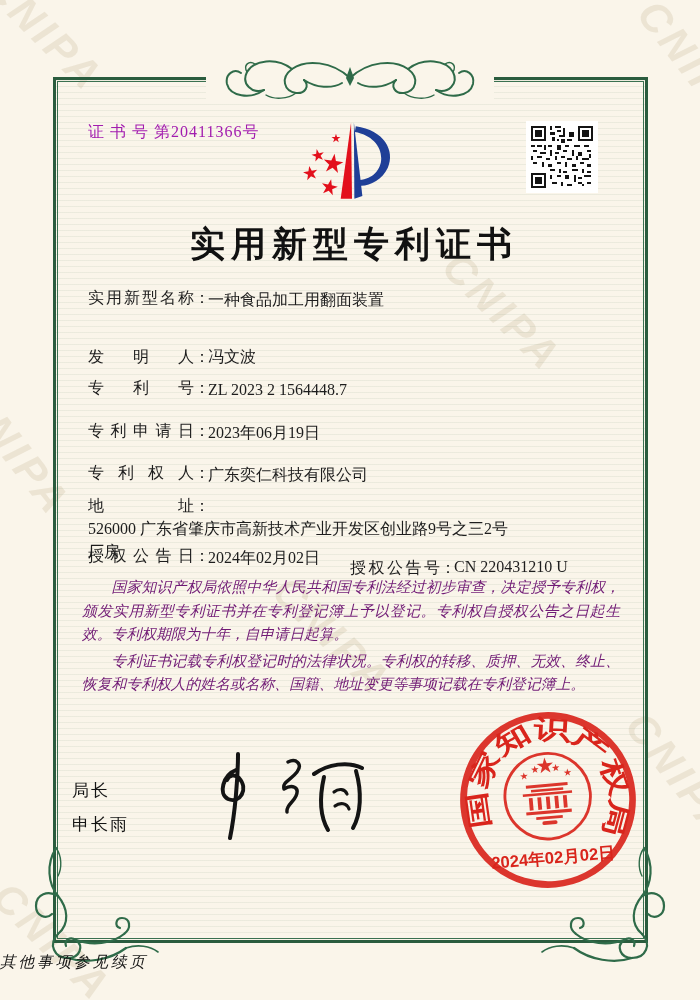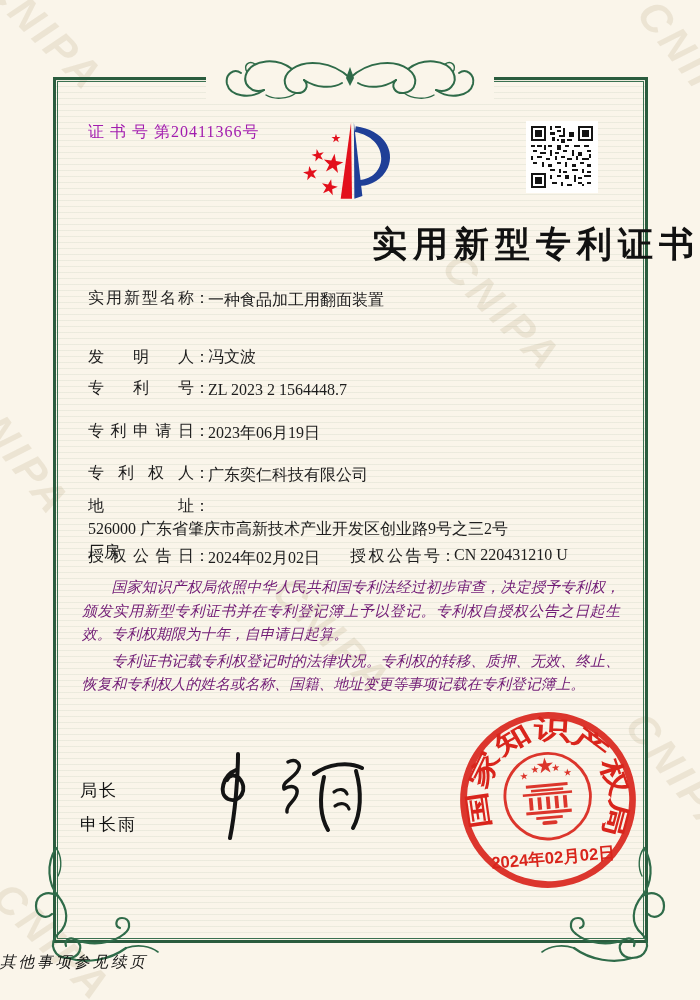--- a/index.html
+++ b/index.html
@@ -58,7 +58,7 @@
 
   .title {
     position:absolute; left:0; top:221px; width:700px;
-    text-align:right; font-size:35px; font-weight:bold;
+    text-align:center; font-size:35px; font-weight:bold;
     letter-spacing:6px; color:#111;padding-left:8px;
   }
 

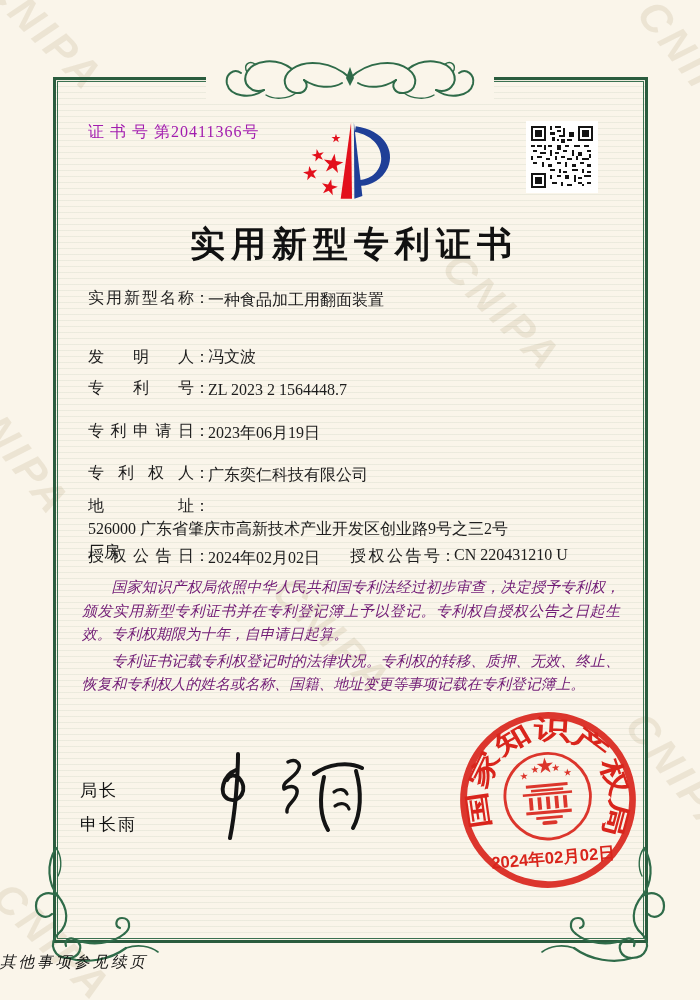--- a/index.html
+++ b/index.html
@@ -71,7 +71,7 @@
   }
   .field-colon { display:inline-block; width:14px; vertical-align:top; }
   .field-value { display:inline-block; width:412px; vertical-align:top; line-height:23px; }
-  .grant-col2 { position:absolute; left:262px; top:0; white-space:nowrap; }
+  .grant-col2 { position:absolute; left:262px; top:12px; white-space:nowrap; }
   .grant-col2 .field-label { width:90px; }
 
   .paragraphs {

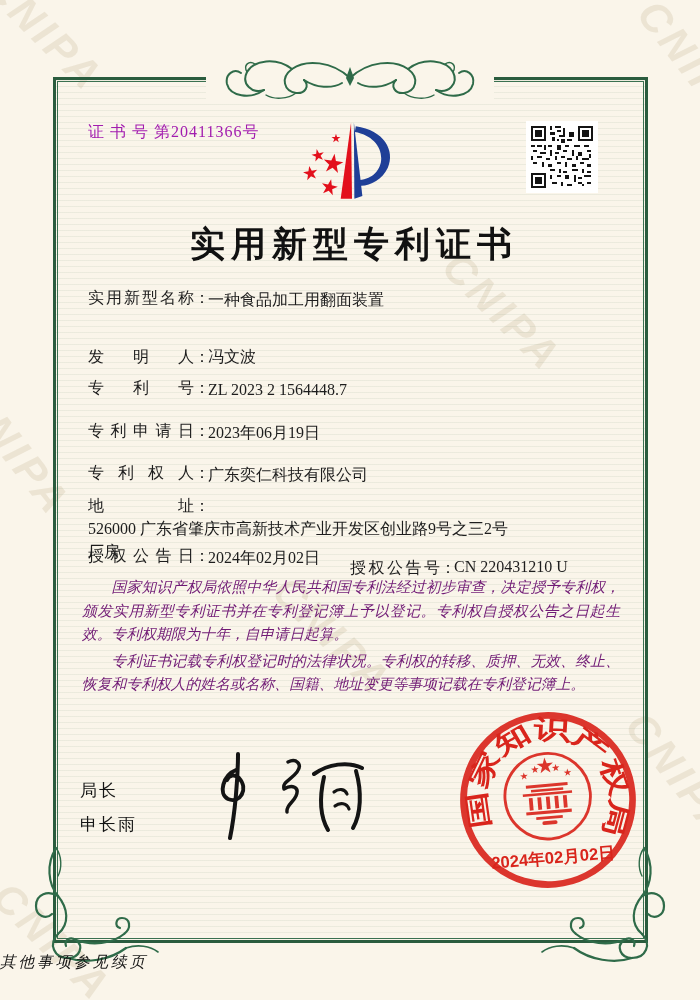--- a/index.html
+++ b/index.html
@@ -81,7 +81,7 @@
   }
   .paragraphs p { text-indent:2em; margin-bottom:3px; }
 
-  .director { position:absolute; left:80px; top:779px;
+  .director { position:absolute; left:72px; top:779px;
     font-family:"Liberation Sans","DejaVu Sans",sans-serif;
     font-size:17px; color:#141414; }
   .director div { margin-bottom:11px; letter-spacing:2px; }

